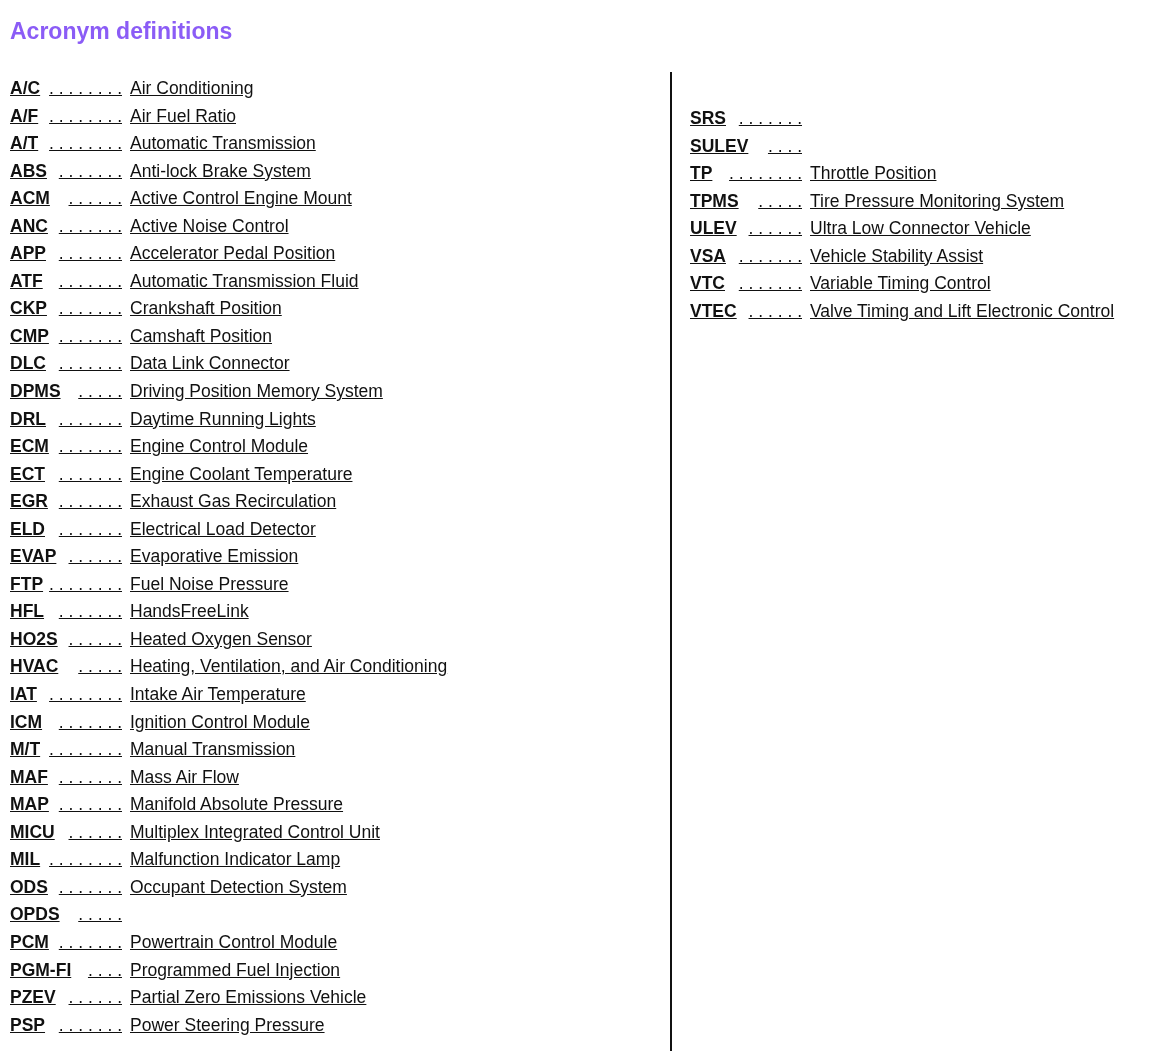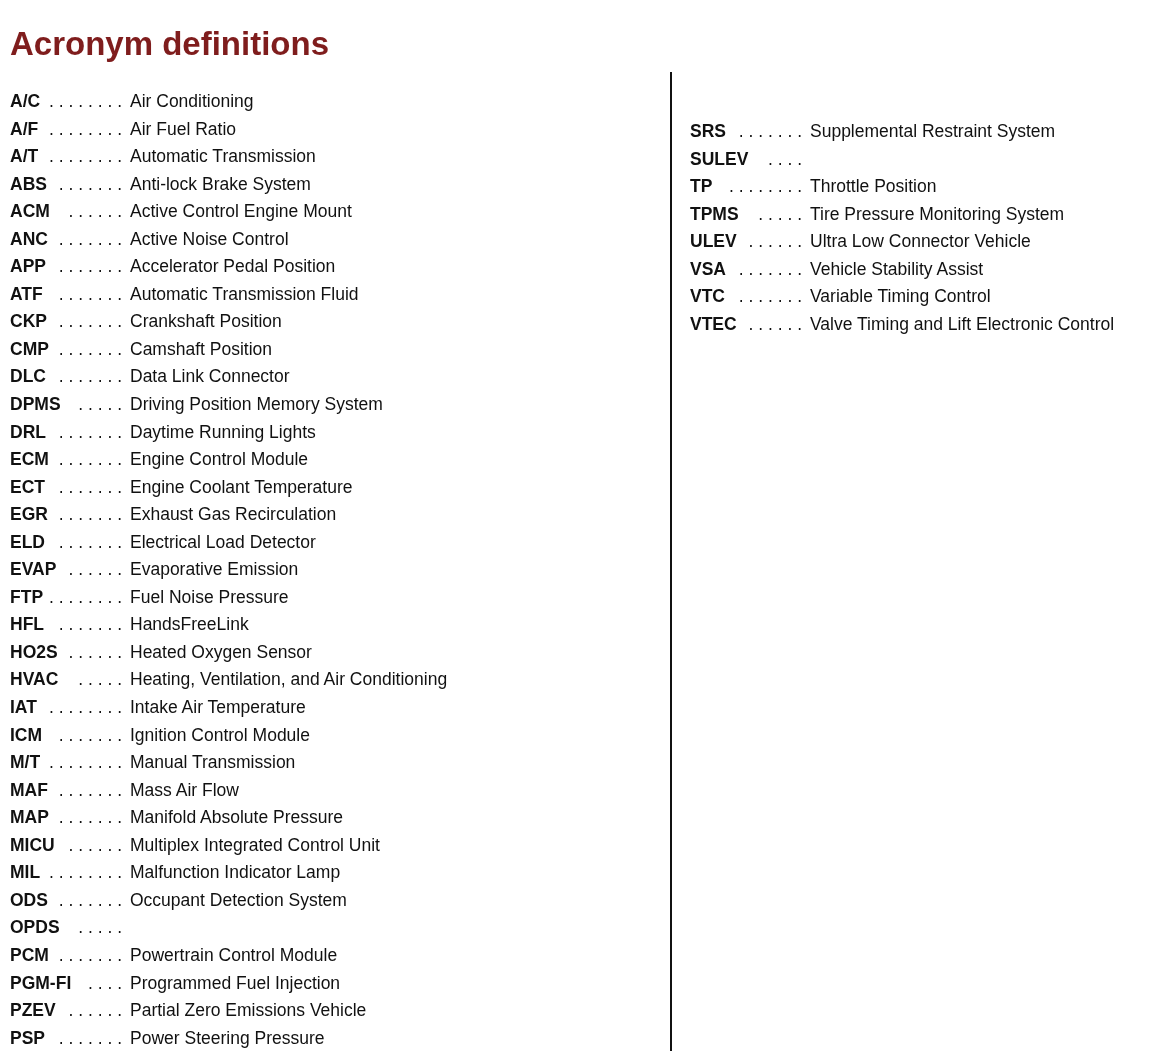--- a/index.html
+++ b/index.html
@@ -17,9 +17,9 @@
     position: absolute;
     left: 10px;
     top: 3px;
-    font-size: 33px;
+    font-size: 23px;
     font-weight: bold;
-    color: #7f1d1d;
+    color: #8b5cf6;
   }
   .col {
     position: absolute;

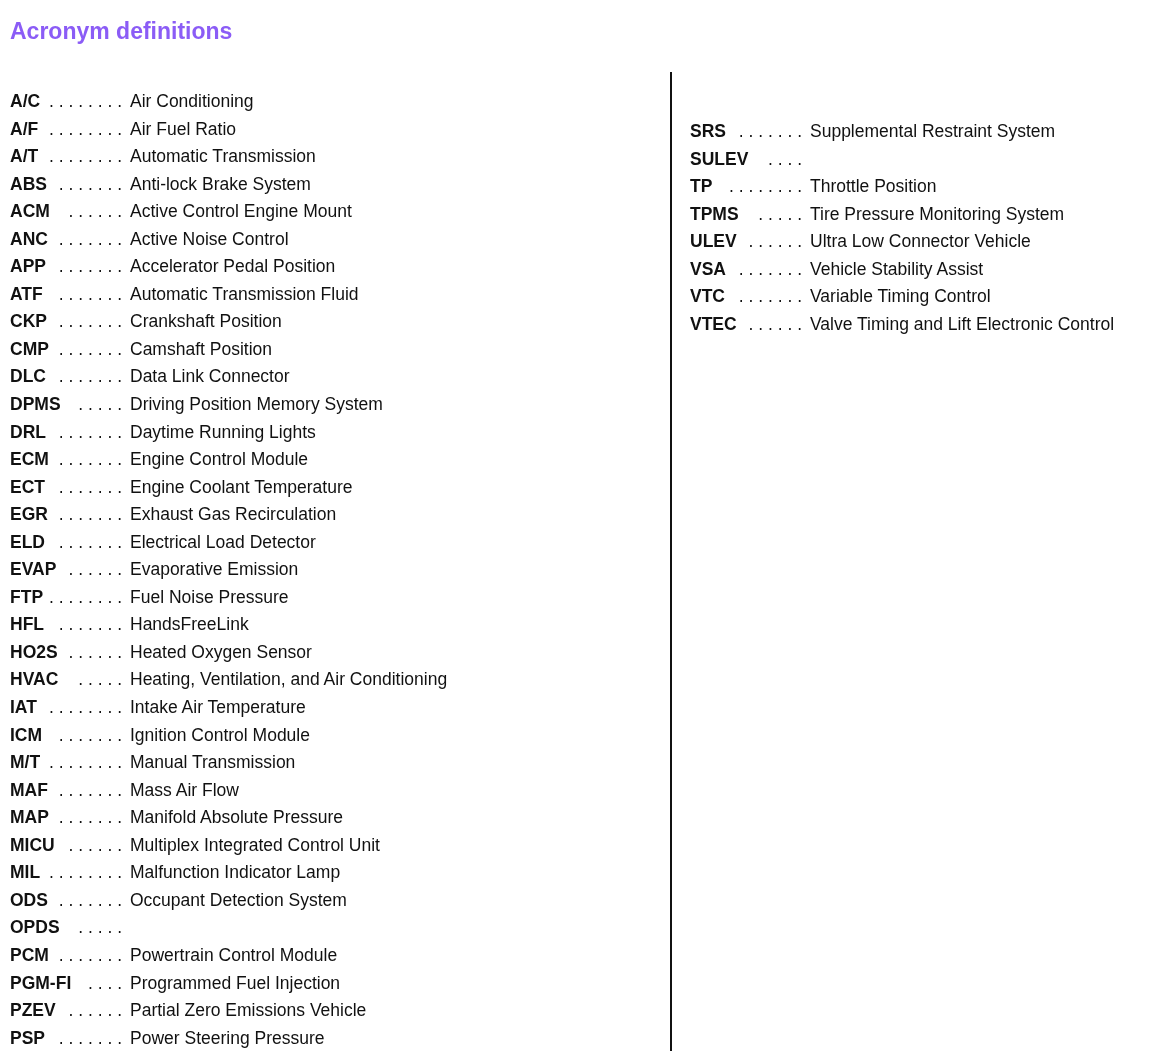--- a/index.html
+++ b/index.html
@@ -23,7 +23,8 @@
   }
   .col {
     position: absolute;
-    top: 91px;
+    top: 78px;
+    text-decoration: underline;
   }
   .col-left  { left: 10px;  width: 652px; }
   .col-right { left: 690px; width: 465px; margin-top: 30px; }

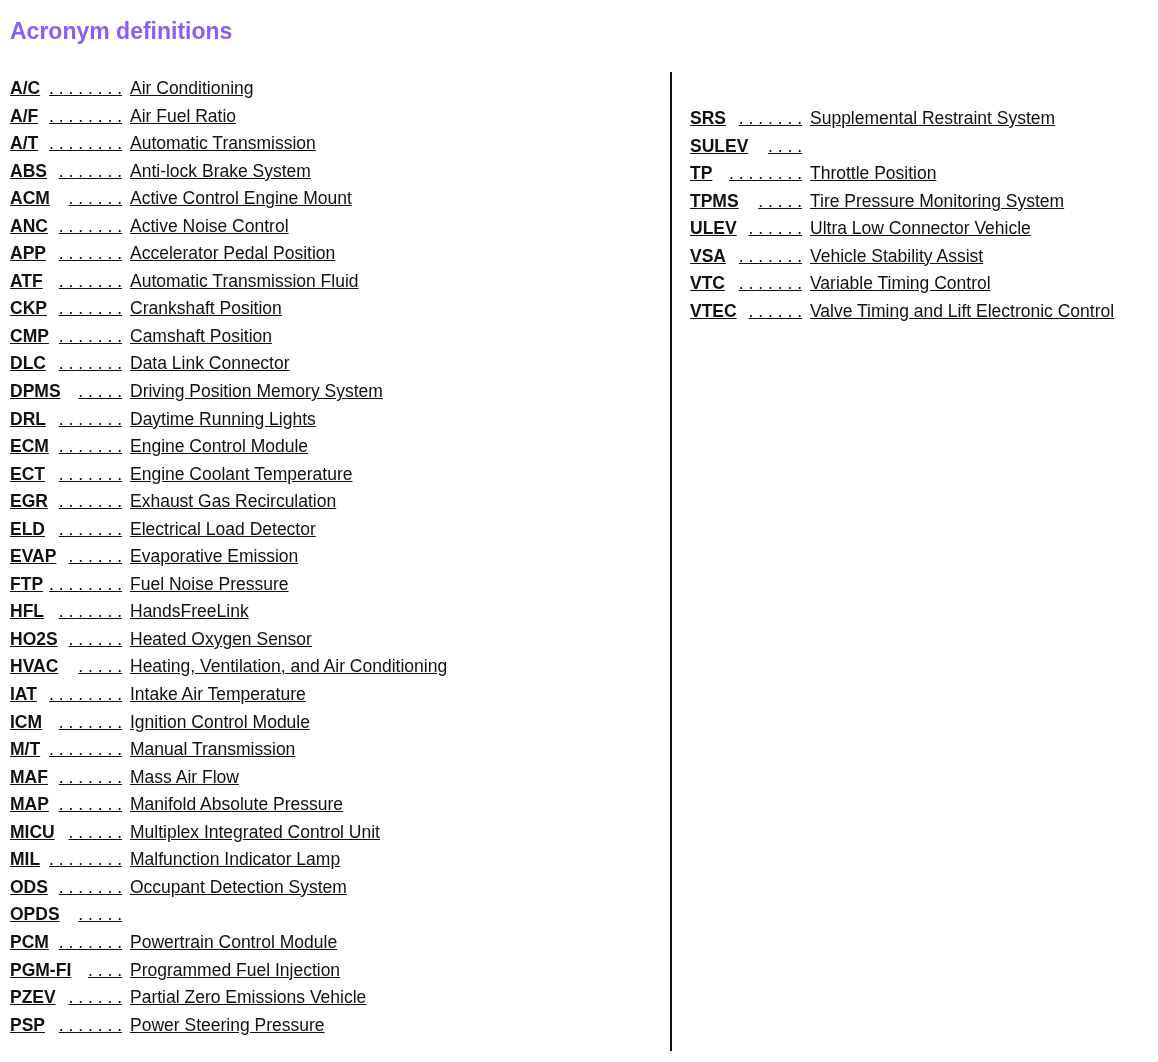--- a/index.html
+++ b/index.html
@@ -321,7 +321,6 @@
           <span class="abbr">SRS</span>
           <span class="dots">. . . . . . .</span>
         </span>
-        <span class="def">Supplemental Restraint System</span>
       </div>
       <div class="row">
         <span class="pair">

